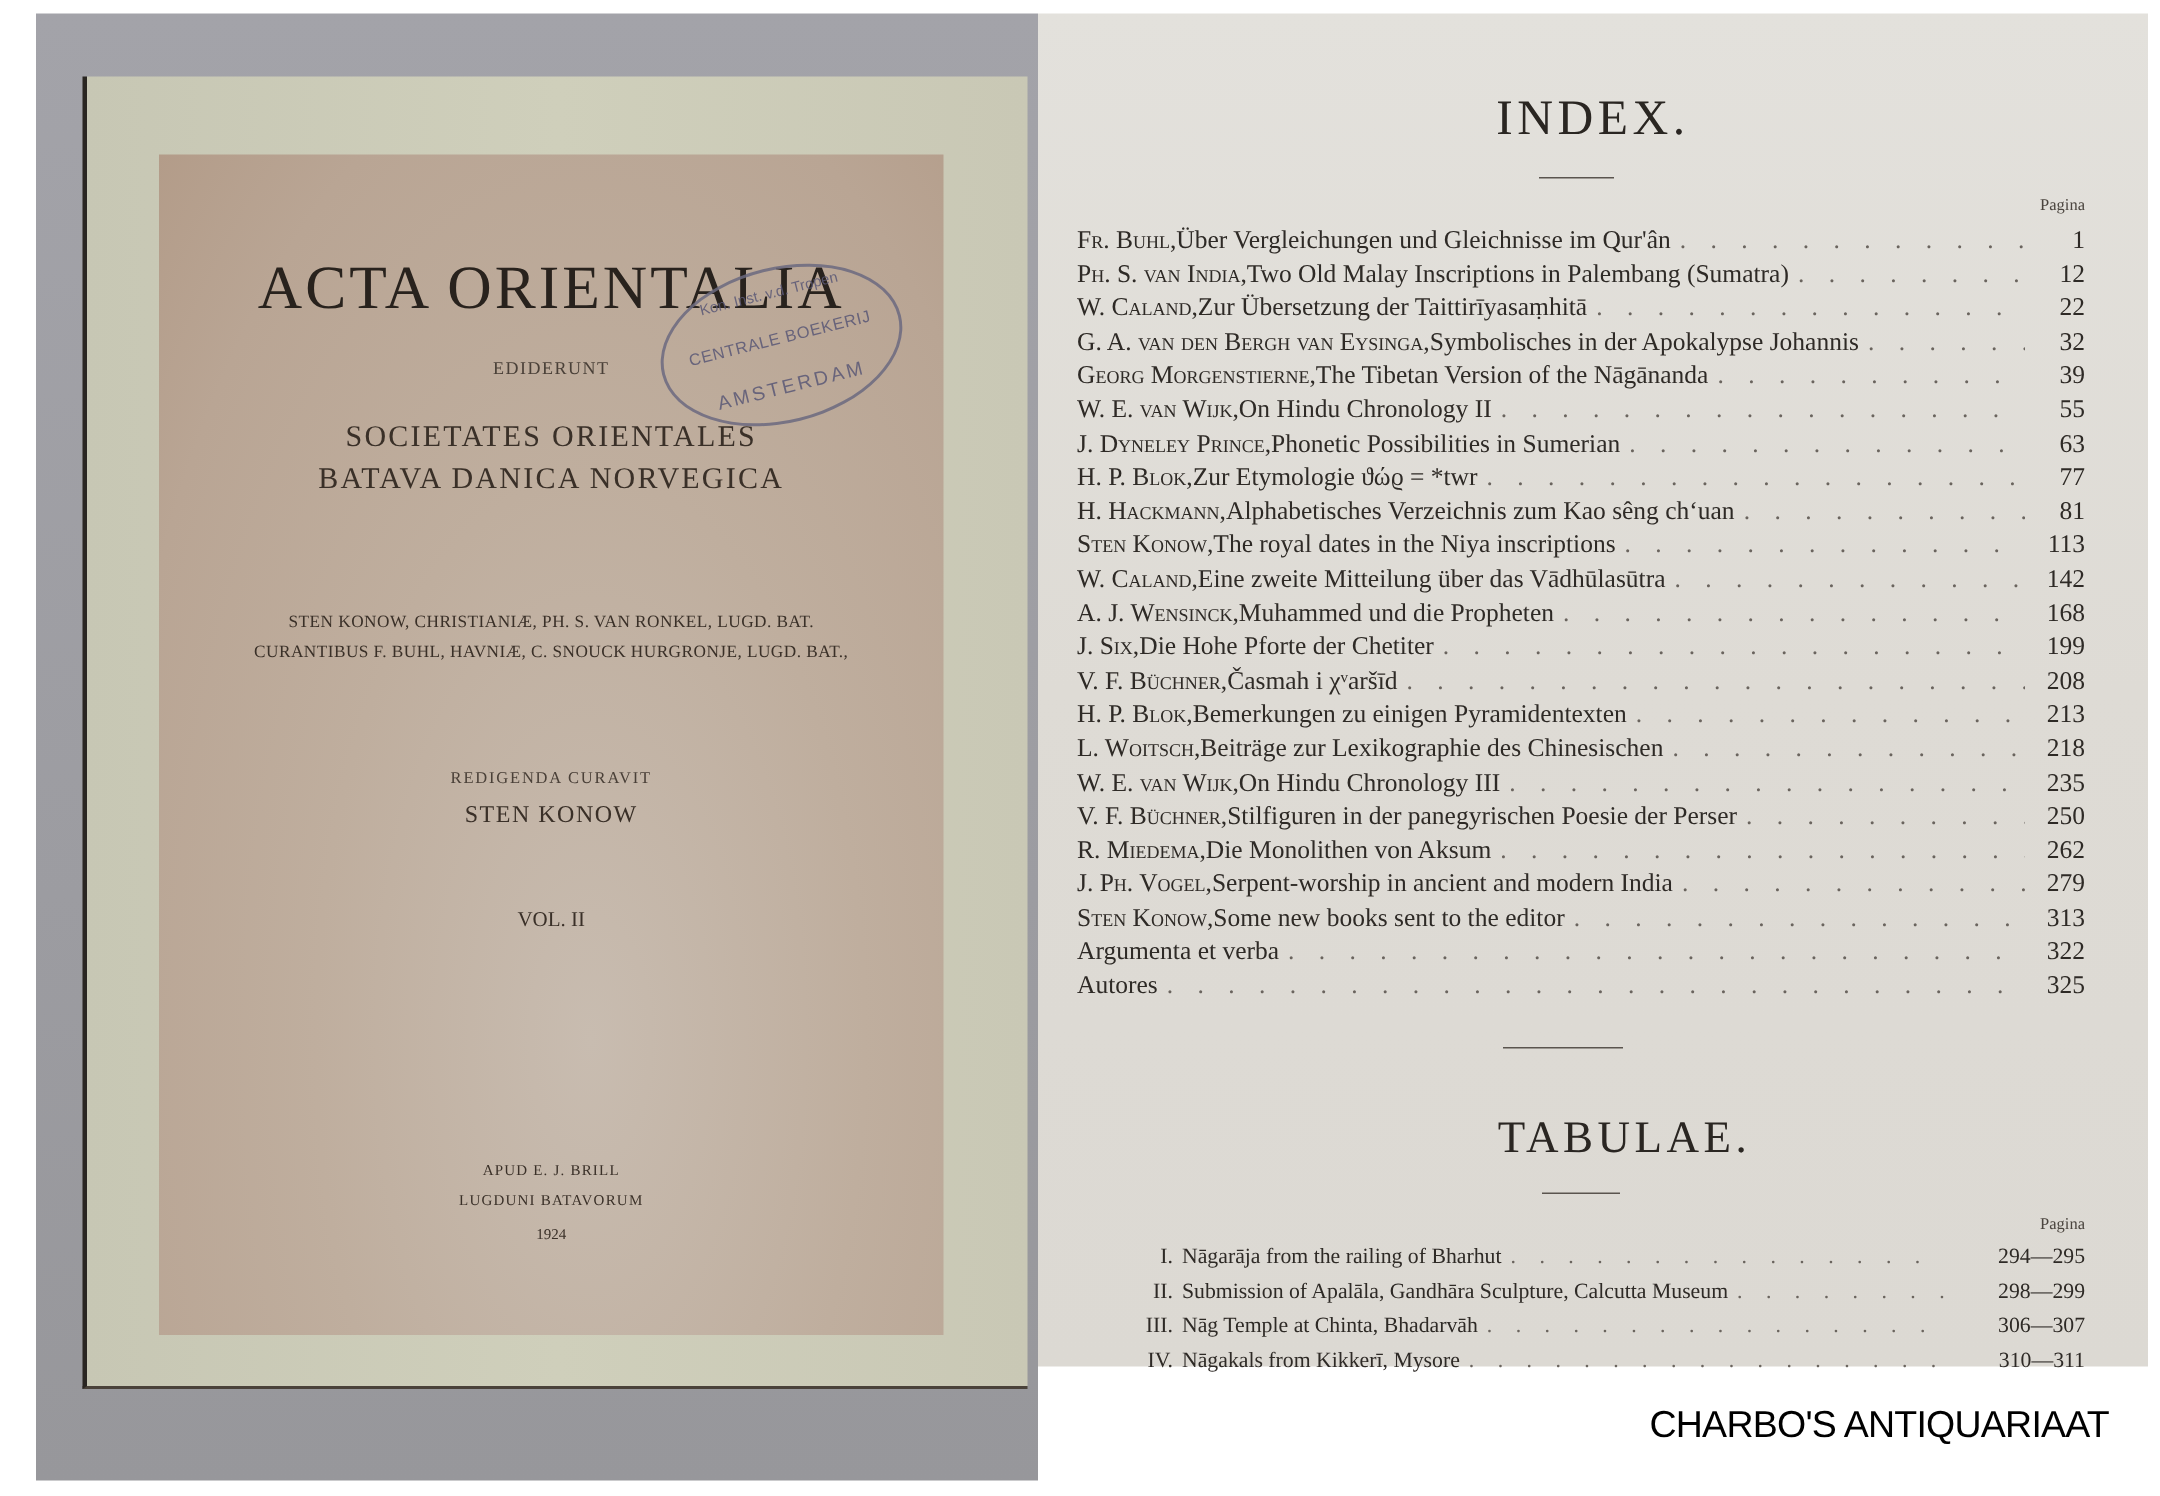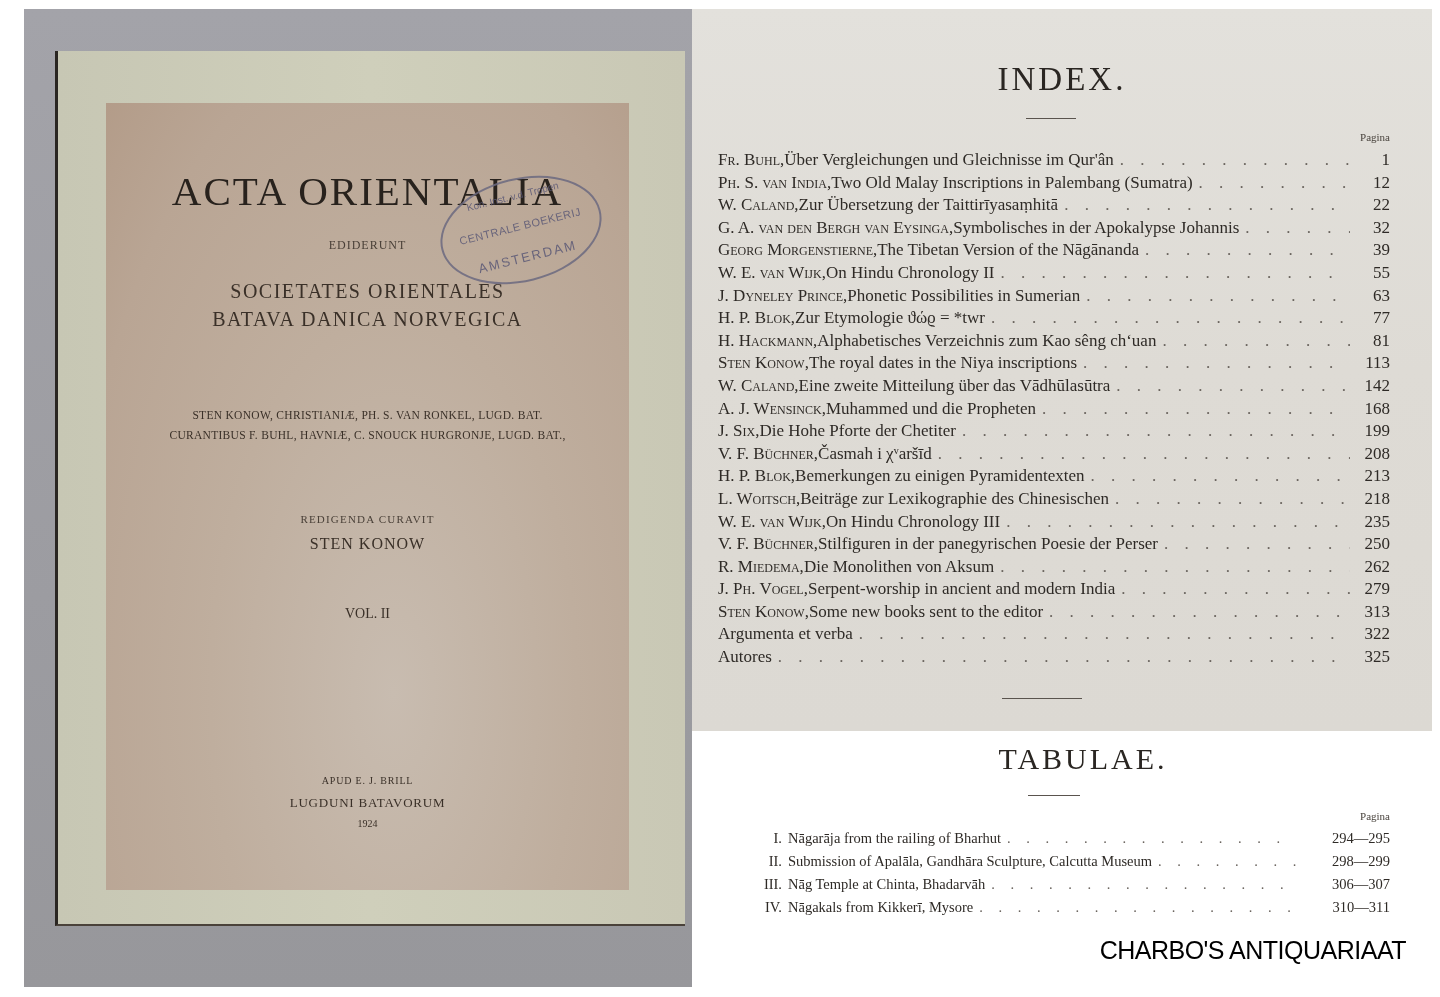--- a/index.html
+++ b/index.html
@@ -35,7 +35,7 @@
   .stamp-bot { position:absolute; top:70px; left:0; right:0; font-size:13px; text-align:center; letter-spacing:2px; }
 
   
-  .right-photo { position:absolute; left:692px; top:9px; width:740px; height:722px;
+  .right-photo { position:absolute; left:692px; top:9px; width:740px; height:902px;
     background:linear-gradient(180deg,#e3e1dc 0%,#dedbd5 50%,#dcd9d3 100%); color:#2e2a26;
     font-family:"Liberation Serif", serif; }
   .index-heading { position:absolute; top:52px; left:0; right:0; text-align:center;

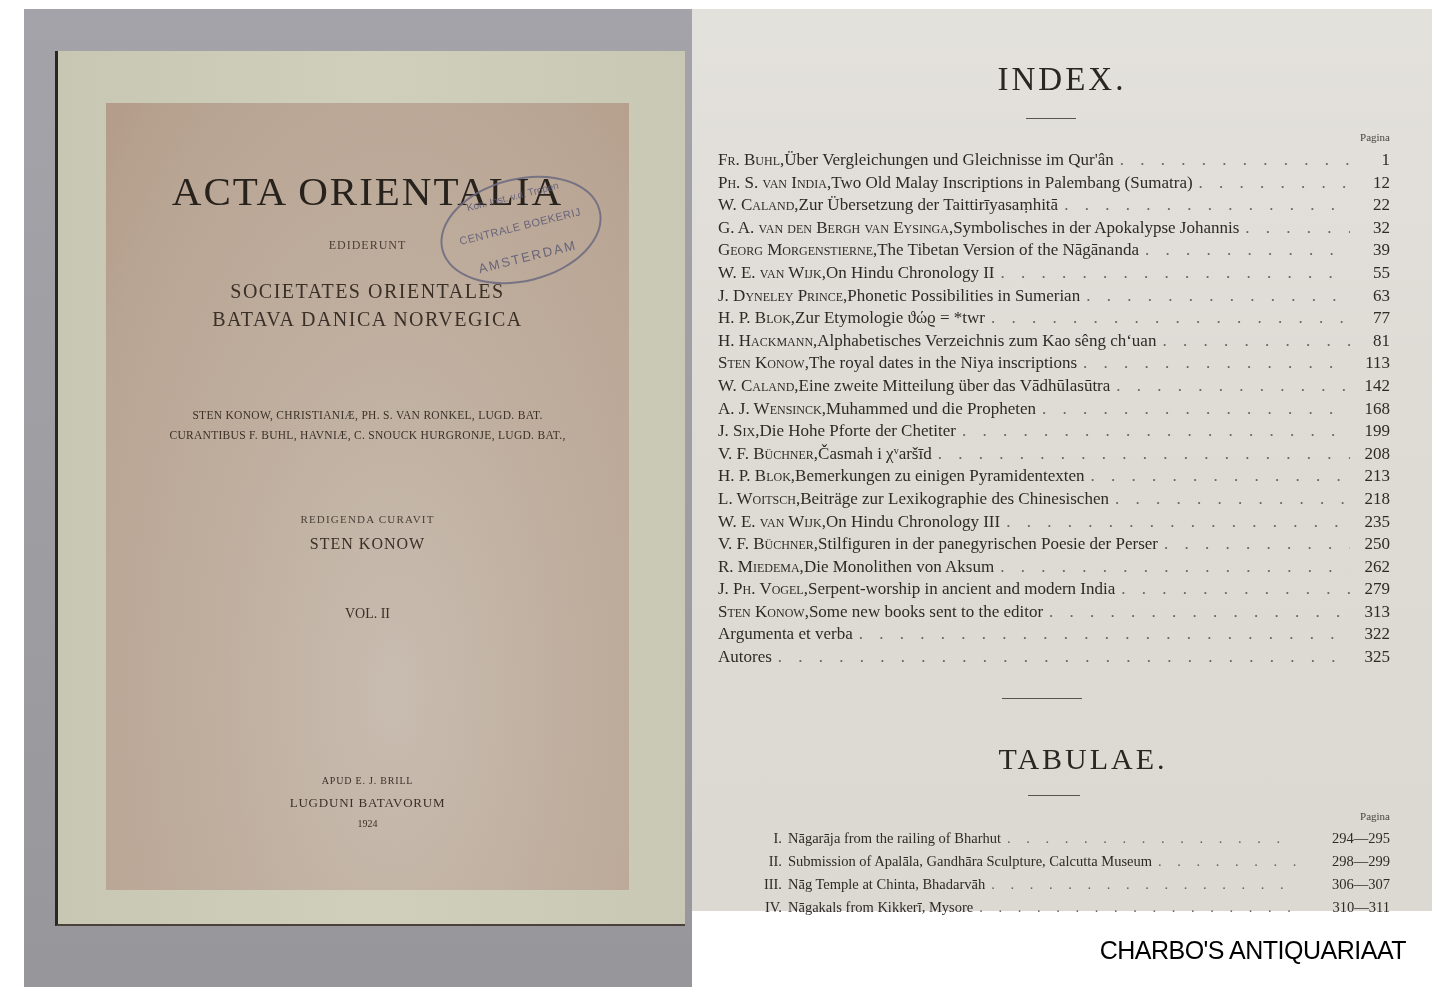--- a/index.html
+++ b/index.html
@@ -24,7 +24,7 @@
   .cover-editor { position:absolute; top:432px; left:0; right:0; font-size:16px; letter-spacing:1px; color:#3a3028; }
   .cover-vol { position:absolute; top:503px; left:0; right:0; font-size:14px; color:#3a3028; }
   .cover-apud { position:absolute; top:672px; left:0; right:0; font-size:10px; letter-spacing:0.8px; color:#3a3028; }
-  .cover-lugduni { position:absolute; top:692px; left:0; right:0; font-size:13px; letter-spacing:0.8px; color:#3a3028; }
+  .cover-lugduni { position:absolute; top:692px; left:0; right:0; font-size:10px; letter-spacing:0.8px; color:#3a3028; }
   .cover-year { position:absolute; top:715px; left:0; right:0; font-size:10px; color:#3a3028; }
 
   .stamp { position:absolute; left:333px; top:75px; width:160px; height:100px;

